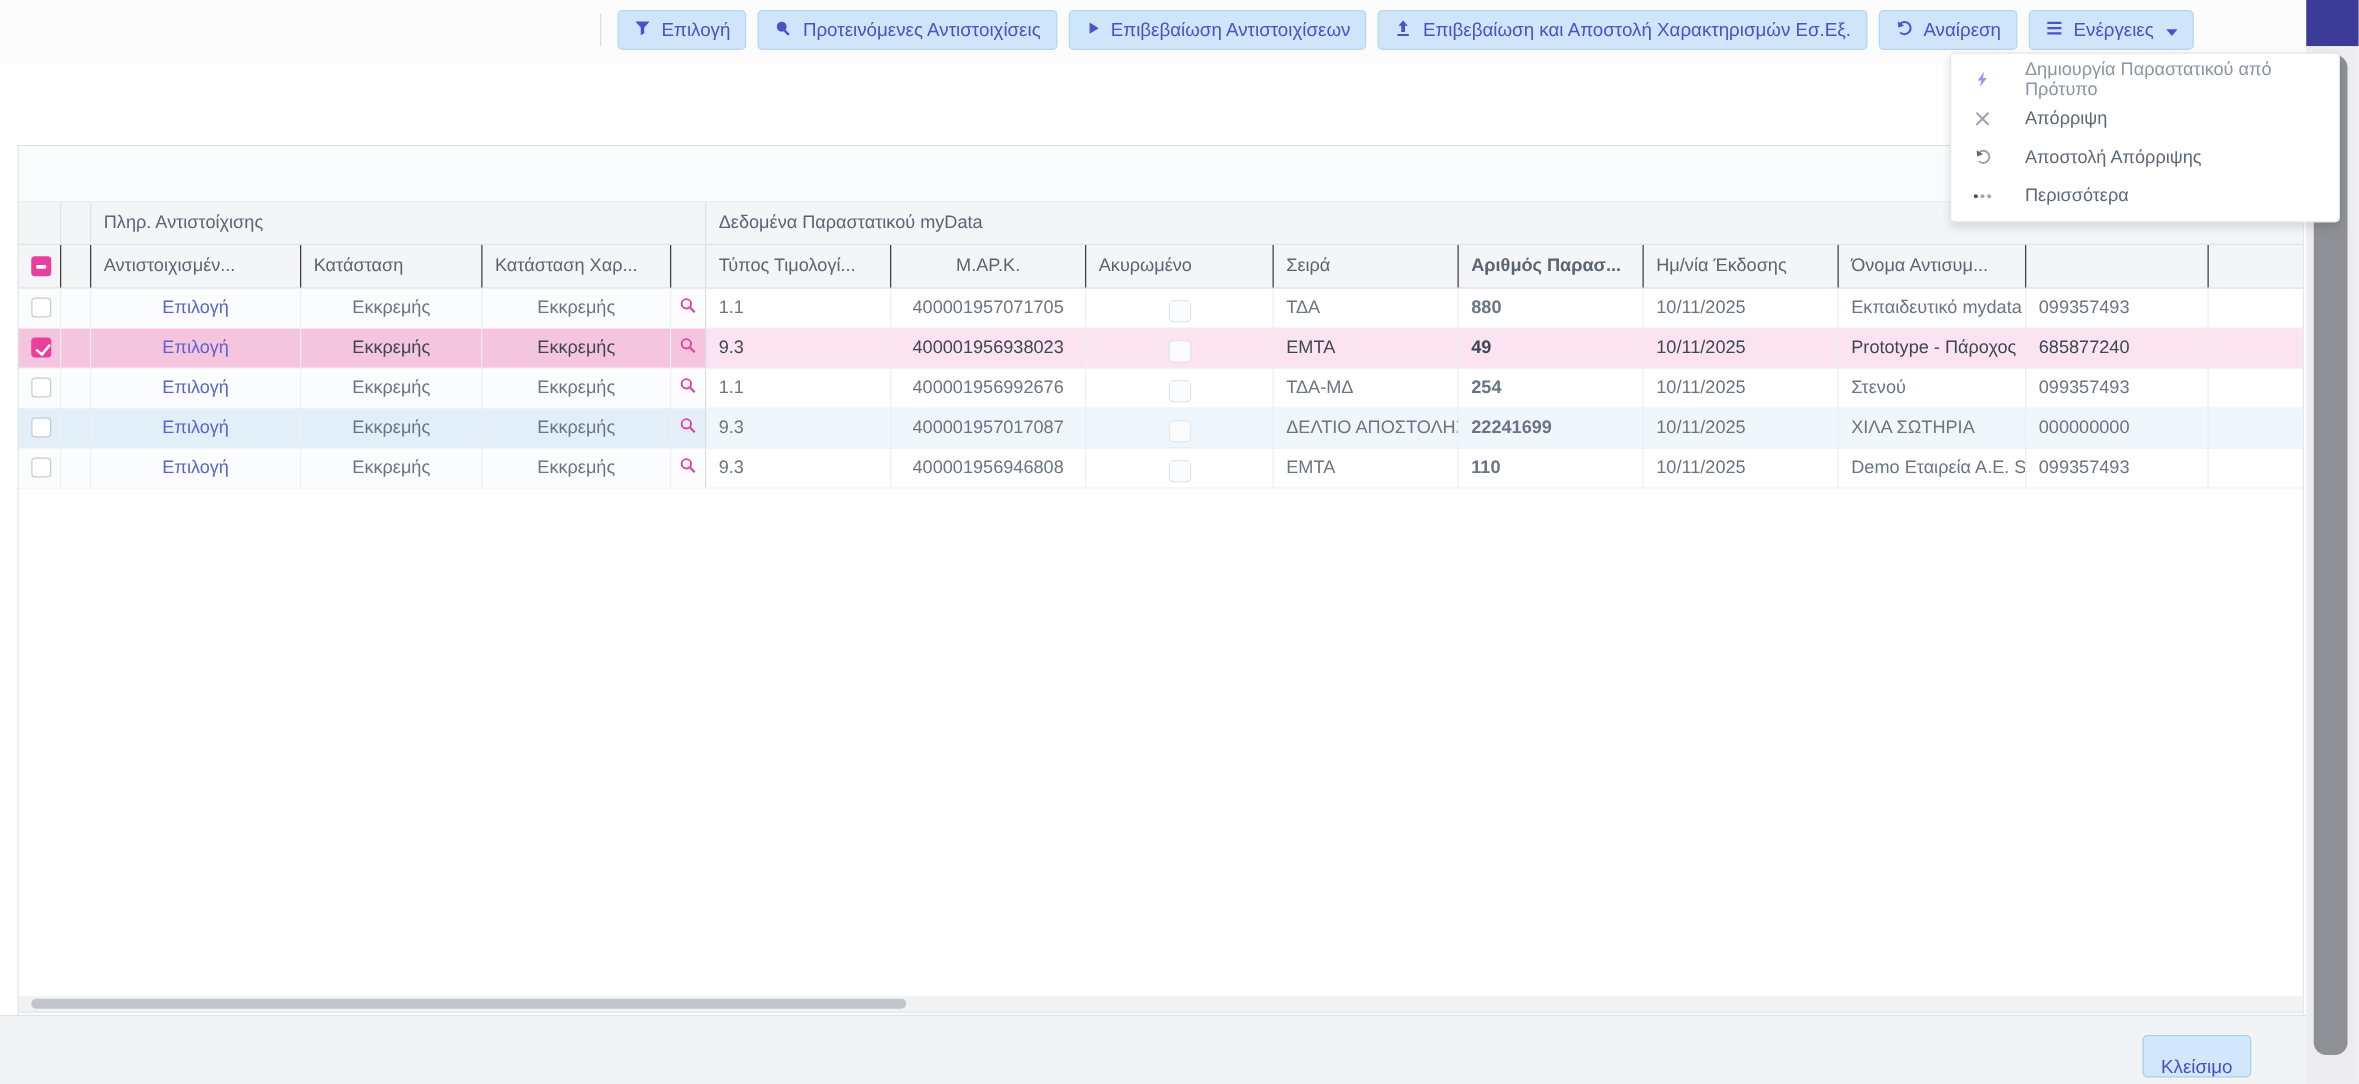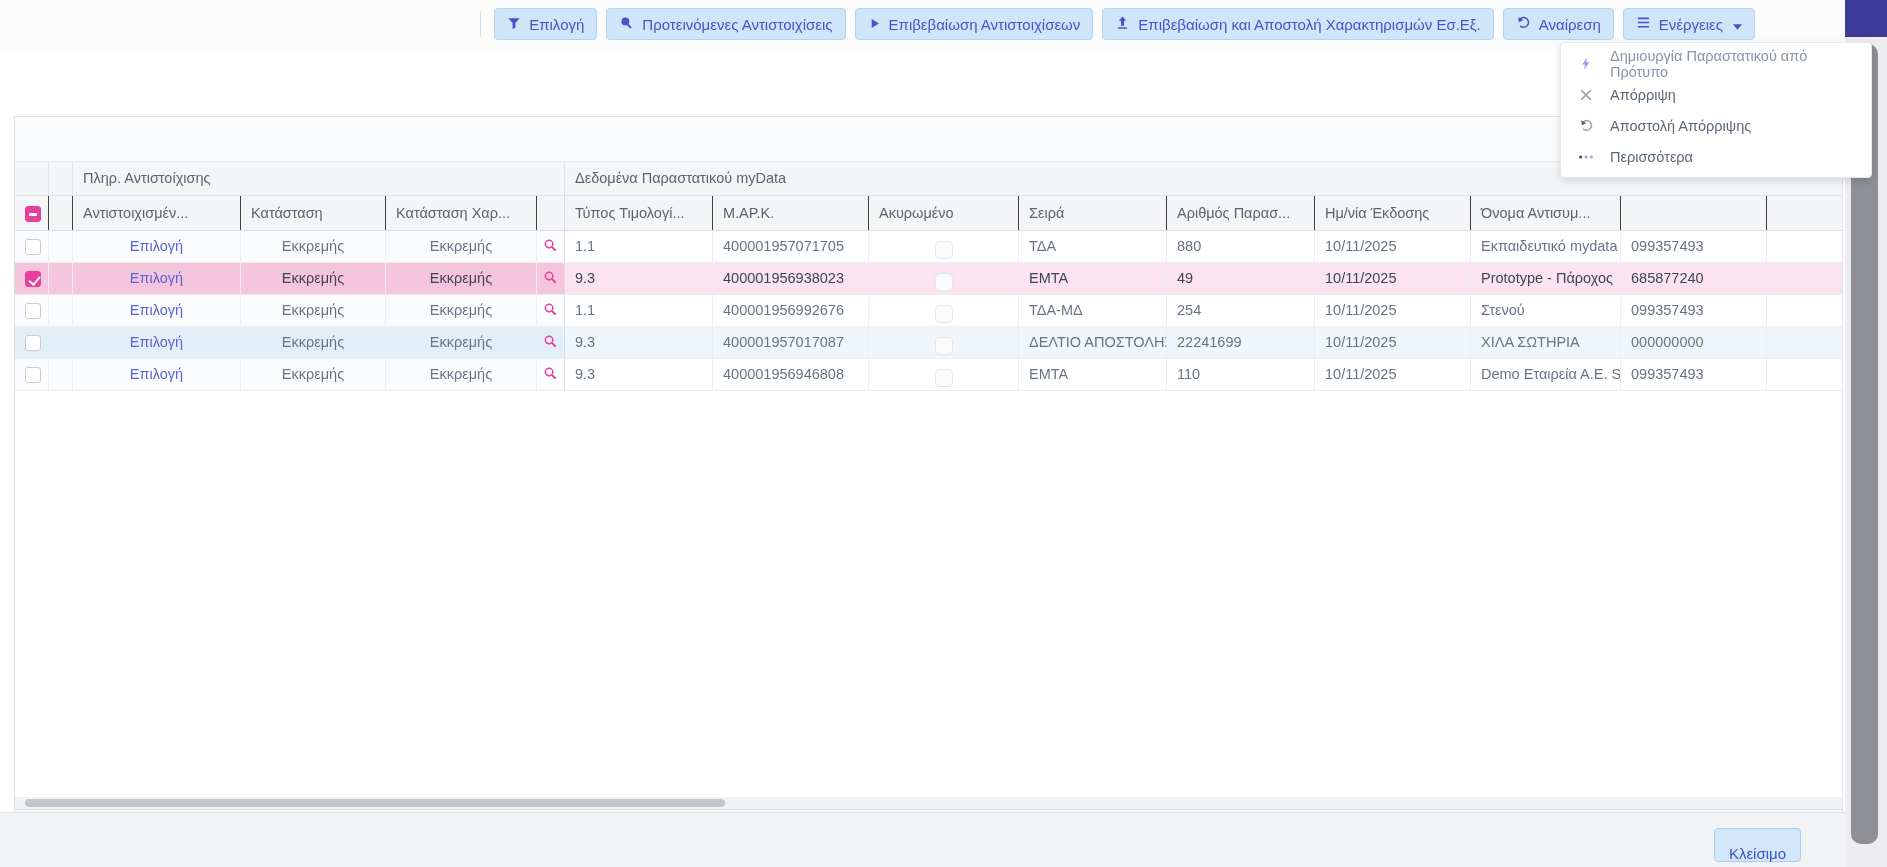--- a/index.html
+++ b/index.html
@@ -94,7 +94,7 @@
   .menu { position:absolute; top:42px; right:15px; width:312px; background:#fff;
           border:1px solid #e4e7eb; border-radius:4px; box-shadow:0 3px 8px rgba(0,0,0,.13);
           padding:5px 0; z-index:40; }
-  .mi { display:flex; align-items:center; gap:15px; height:31px; padding:0 16px; color:#5d6877; cursor:pointer; }
+  .mi { display:flex; align-items:center; gap:25px; height:31px; padding:0 16px; color:#5d6877; cursor:pointer; }
   .mi .ic { width:18px; flex:none; display:flex; align-items:center; justify-content:center; color:#9aa3b0; }
   .mi.dim { color:#8b94a4; }
   .mi.dim .ic { color:#9b9ce9; }

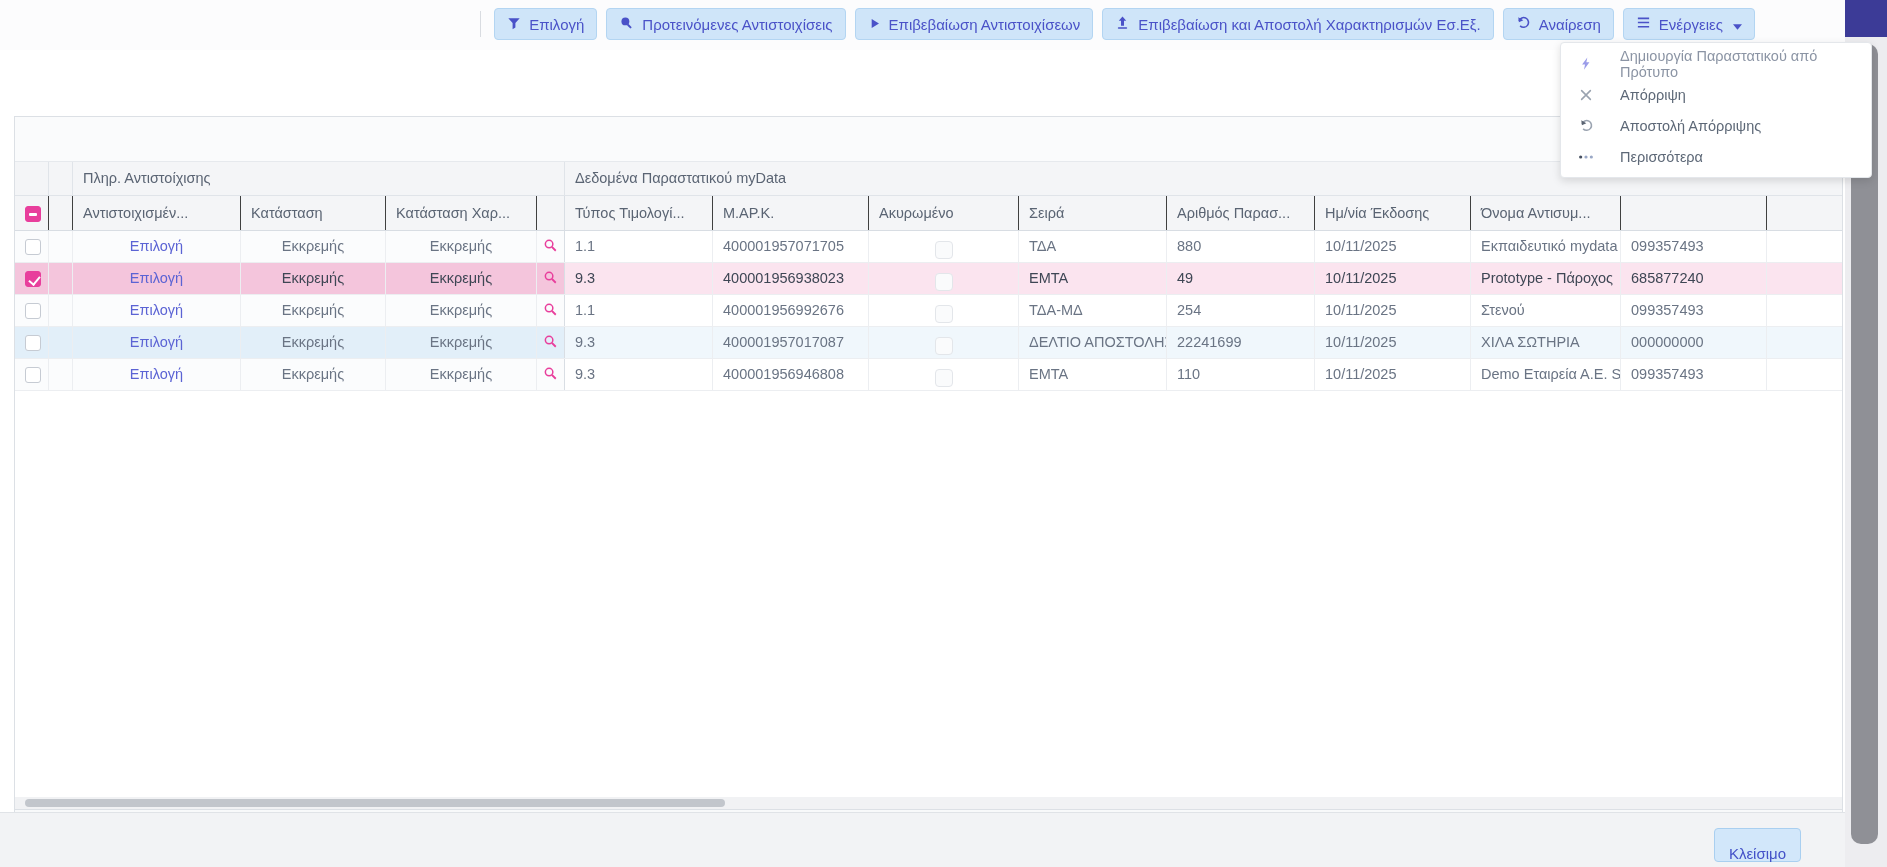--- a/index.html
+++ b/index.html
@@ -52,7 +52,7 @@
 
   .c1 {width:34px; flex:none;} .c2 {width:24px; flex:none;} .c3 {width:168px; flex:none;}
   .c4 {width:145px; flex:none;} .c5 {width:151px; flex:none;} .c6 {width:28px; flex:none; padding:0;}
-  .c7 {width:148px; flex:none;} .c8 {width:156px; flex:none;} .c9 {width:150px; flex:none;}
+  .c7 {width:148px; flex:none;} .c8 {width:156px; flex:none;text-align:center;} .c9 {width:150px; flex:none;}
   .c10{width:148px; flex:none;} .c11{width:148px; flex:none;} .c12{width:156px; flex:none;}
   .c13{width:150px; flex:none;} .c14{width:146px; flex:none;} .c15{flex:1; border-right:none;}
   .g1 {width:34px; flex:none;} .g2 {width:24px; flex:none;} .g3 {width:492px; flex:none;} .g4 {flex:1; border-right:none;}

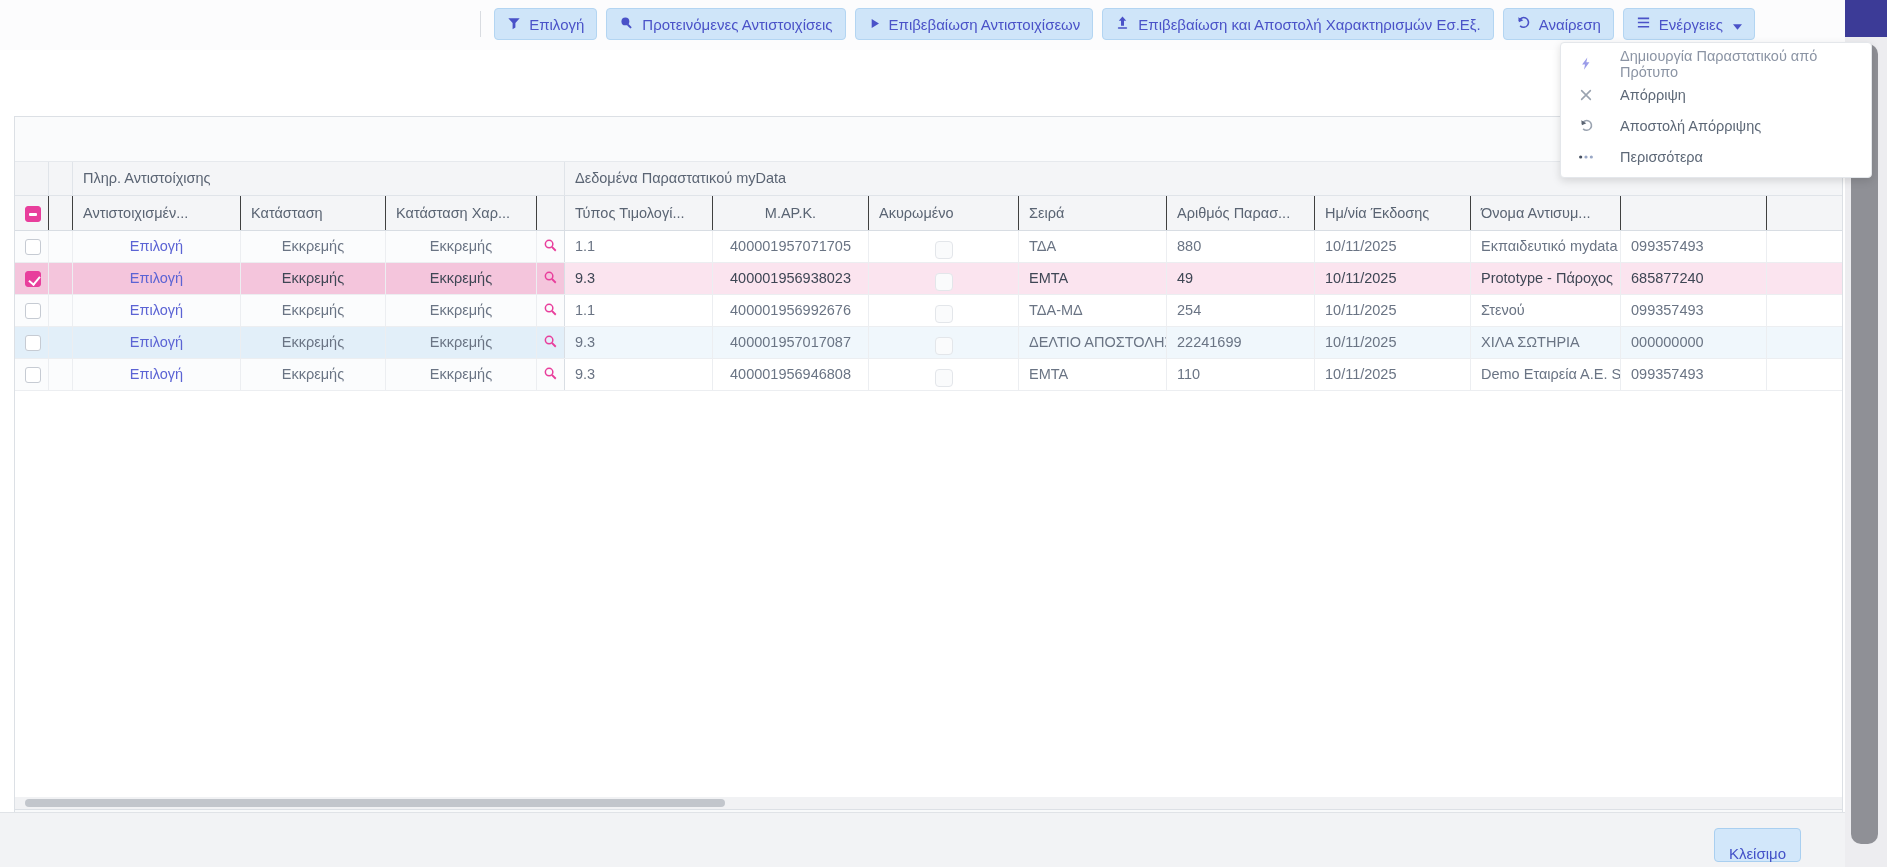--- a/index.html
+++ b/index.html
@@ -53,7 +53,7 @@
   .c1 {width:34px; flex:none;} .c2 {width:24px; flex:none;} .c3 {width:168px; flex:none;}
   .c4 {width:145px; flex:none;} .c5 {width:151px; flex:none;} .c6 {width:28px; flex:none; padding:0;}
   .c7 {width:148px; flex:none;} .c8 {width:156px; flex:none;text-align:center;} .c9 {width:150px; flex:none;}
-  .c10{width:148px; flex:none;} .c11{width:148px; flex:none;} .c12{width:156px; flex:none;}
+  .c10{width:148px; flex:none;} .c11{width:148px; flex:none;font-weight:bold;} .c12{width:156px; flex:none;}
   .c13{width:150px; flex:none;} .c14{width:146px; flex:none;} .c15{flex:1; border-right:none;}
   .g1 {width:34px; flex:none;} .g2 {width:24px; flex:none;} .g3 {width:492px; flex:none;} .g4 {flex:1; border-right:none;}
 

